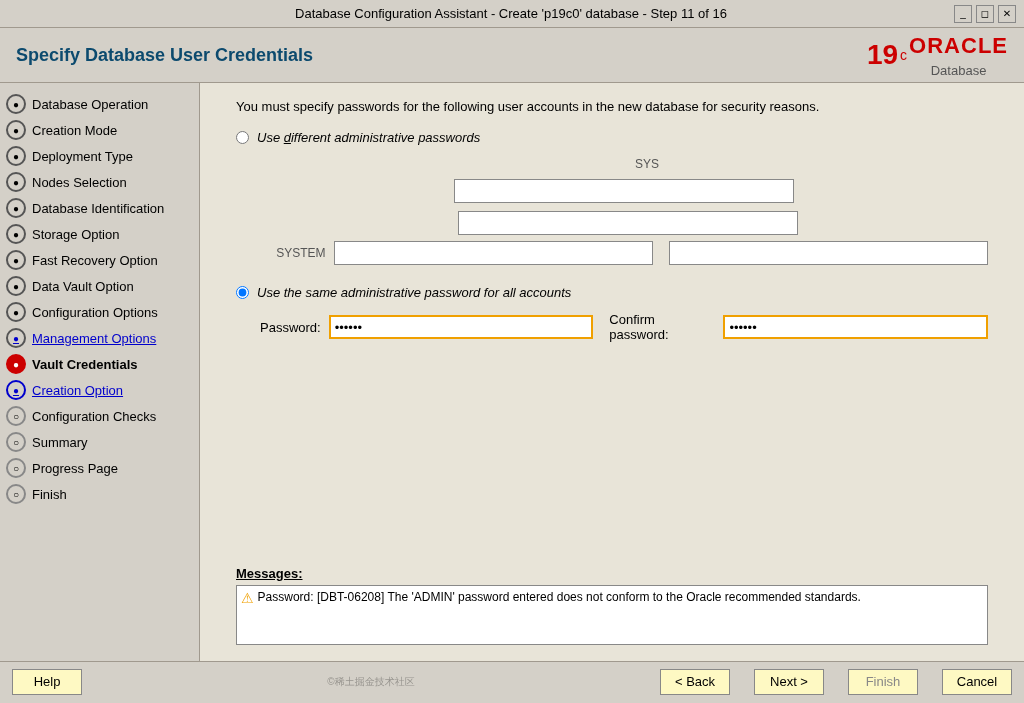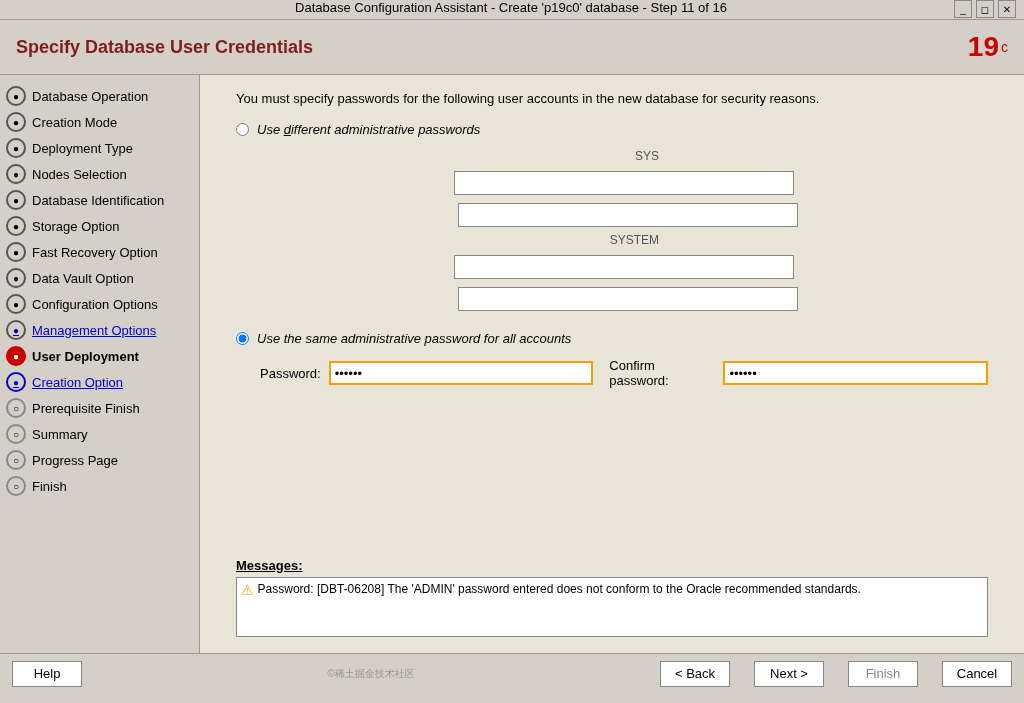--- a/index.html
+++ b/index.html
@@ -15,8 +15,9 @@
     
     .title-bar {
       background: #d4d0c8;
-      height: 20px;
-      display: flex;
+      height: 28px;
+      display: flex;
+      align-items: center;
       justify-content: space-between;
       padding: 0 8px;
       border-bottom: 1px solid #a0998e;

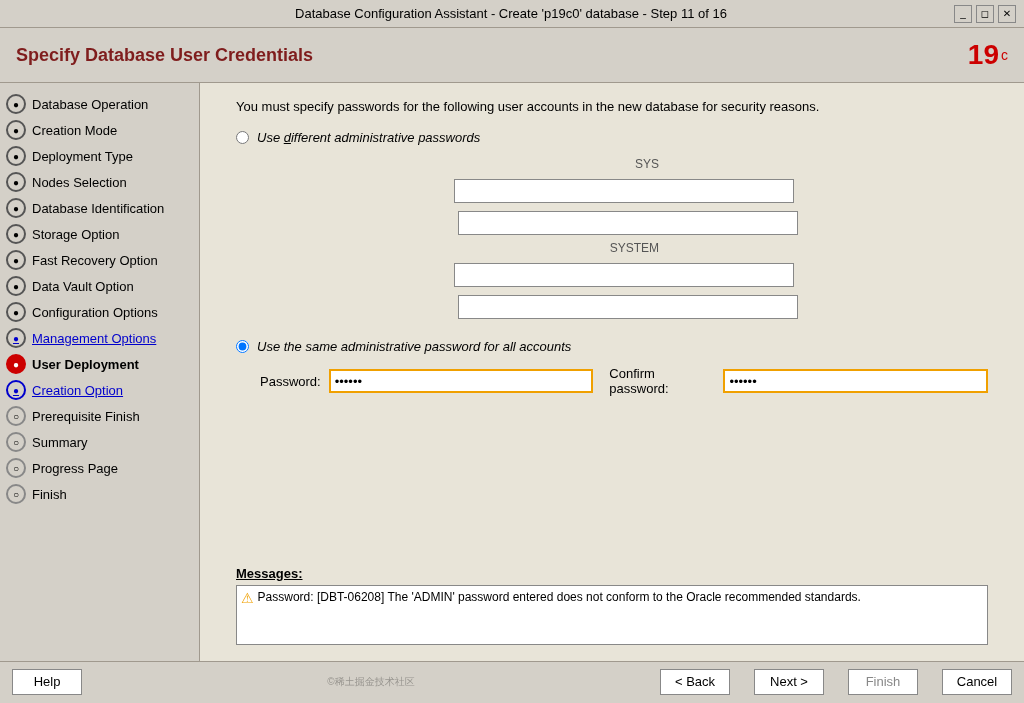--- a/index.html
+++ b/index.html
@@ -65,7 +65,7 @@
     .header-title {
       font-size: 18px;
       font-weight: bold;
-      color: #7f1d1d;
+      color: #0c4a6e;
     }
     .oracle-logo {
       display: flex;

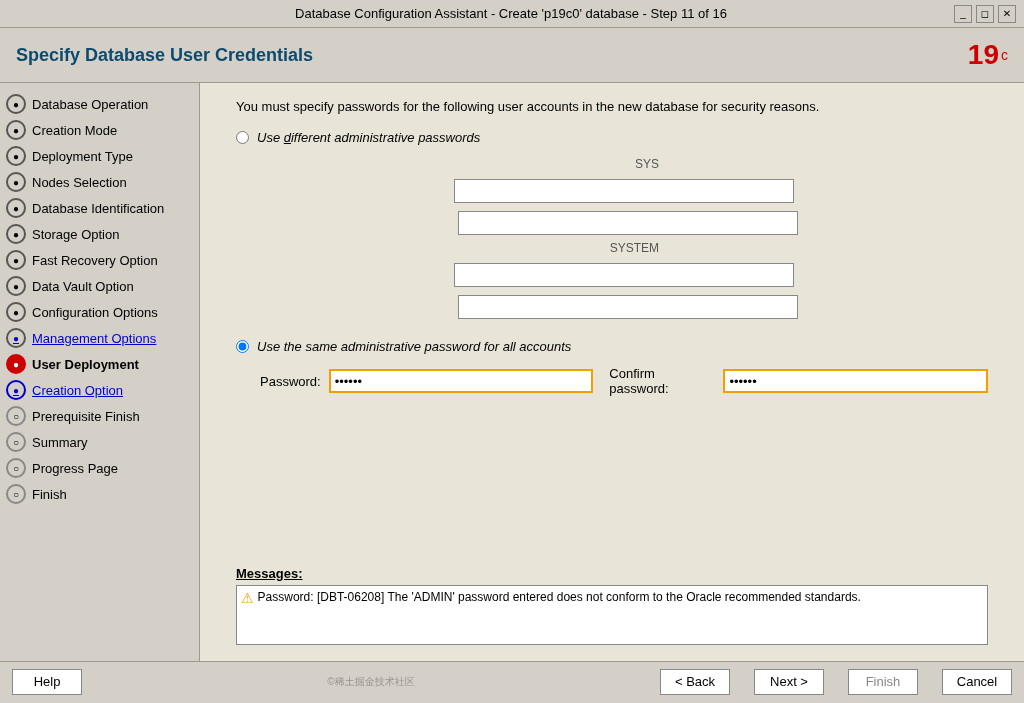--- a/index.html
+++ b/index.html
@@ -329,6 +329,10 @@
     <div class="oracle-logo">
       <span class="oracle-logo-19c">19</span>
       <span class="oracle-logo-sup">c</span>
+      <div style="display:flex;flex-direction:column;align-items:center;">
+        <span class="oracle-logo-text">ORACLE</span>
+        <span class="oracle-logo-db">Database</span>
+      </div>
     </div>
   </div>
 

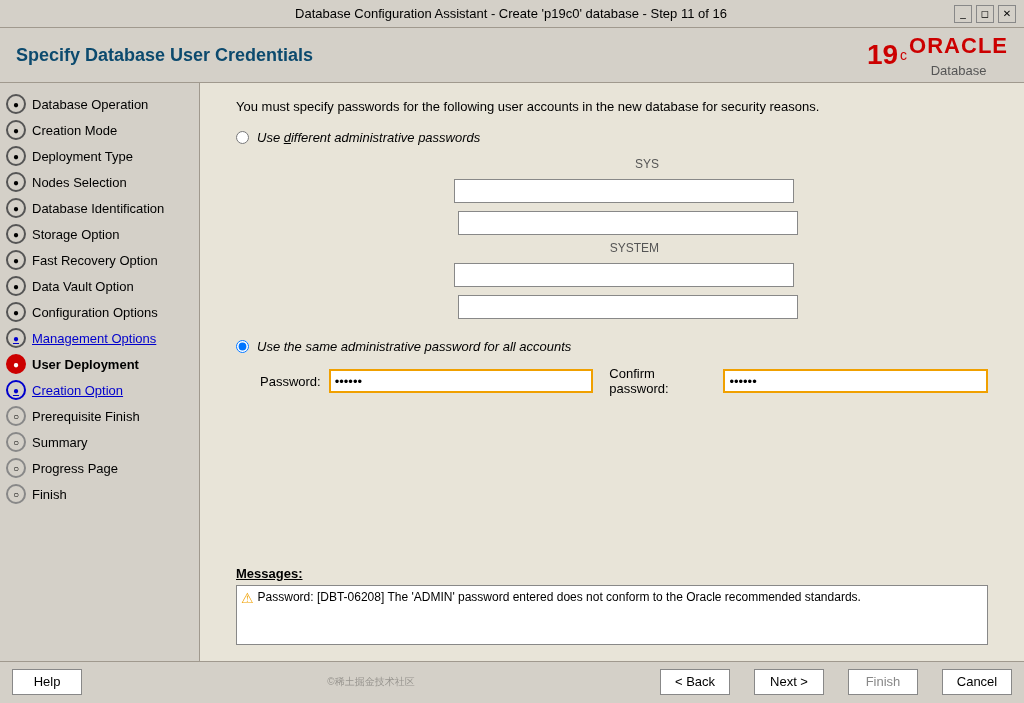--- a/index.html
+++ b/index.html
@@ -438,7 +438,7 @@
         <input type="password" class="pw-input" value="" style="margin-left: 8px;">
       </div>
 
-      <div class="credentials-row" style="margin-left:24px; margin-bottom:12px;flex-direction:column;">
+      <div class="credentials-row" style="margin-left:24px; margin-bottom:12px;">
         <span class="col-label">SYSTEM</span>
         <input type="password" class="pw-input" value="" style="">
         <input type="password" class="pw-input" value="" style="margin-left: 8px;">

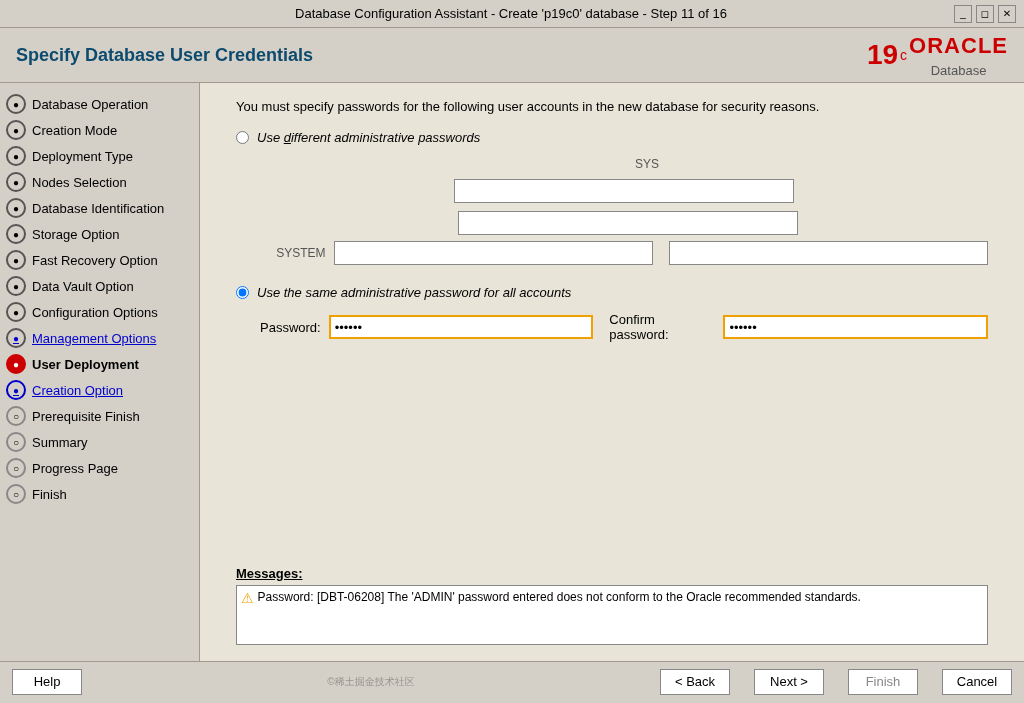--- a/index.html
+++ b/index.html
@@ -392,7 +392,7 @@
 
       <div class="sidebar-item current">
         <div class="step-indicator error-step">●</div>
-        <span>User Deployment</span>
+        <span>Vault Credentials</span>
       </div>
 
       <div class="sidebar-item clickable">

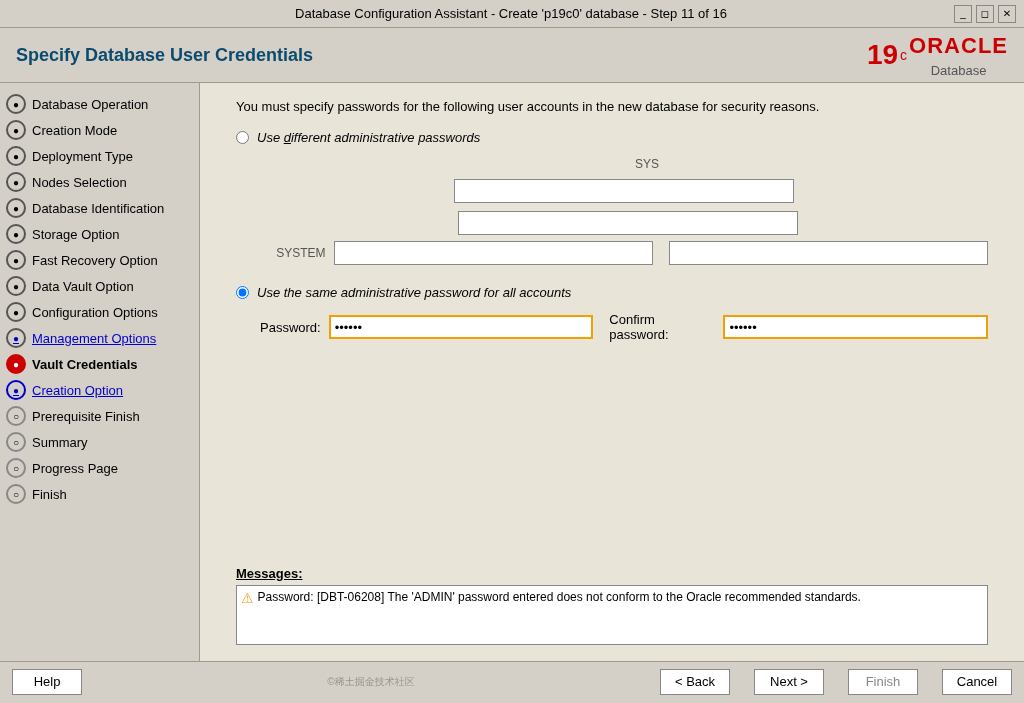--- a/index.html
+++ b/index.html
@@ -402,7 +402,7 @@
 
       <div class="sidebar-item">
         <div class="step-indicator">○</div>
-        <span>Prerequisite Finish</span>
+        <span>Configuration Checks</span>
       </div>
 
       <div class="sidebar-item">

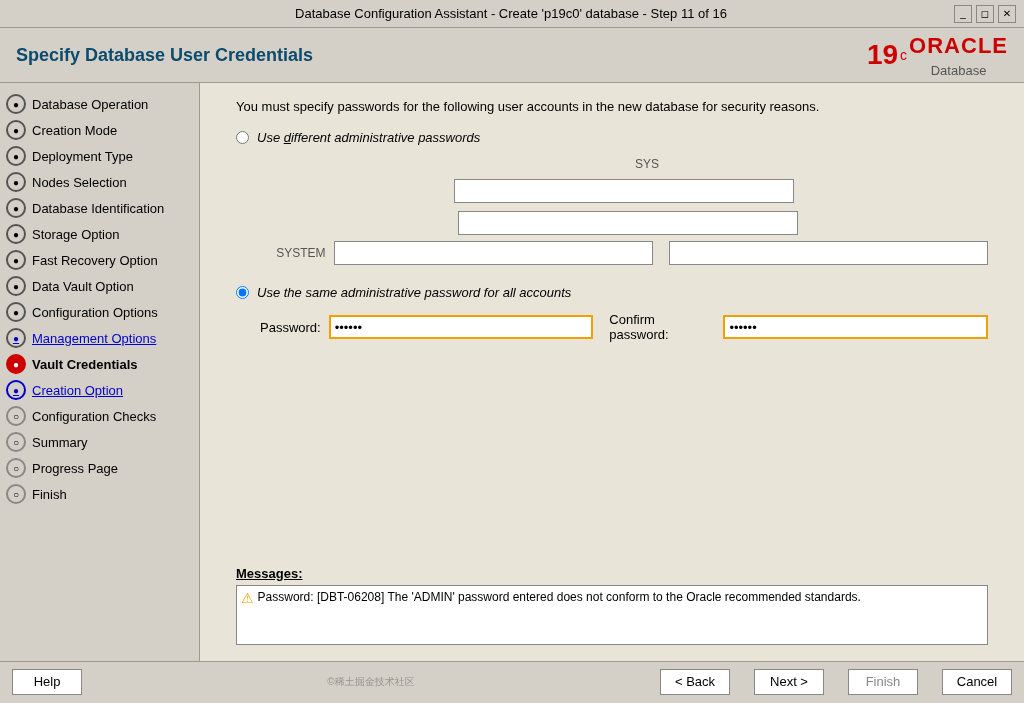--- a/index.html
+++ b/index.html
@@ -295,7 +295,7 @@
     .footer-btn {
       min-width: 70px;
       height: 26px;
-      background: #ffffff;
+      background: #fef9c3;
       border: 1px solid #888;
       padding: 2px 12px;
       cursor: pointer;

